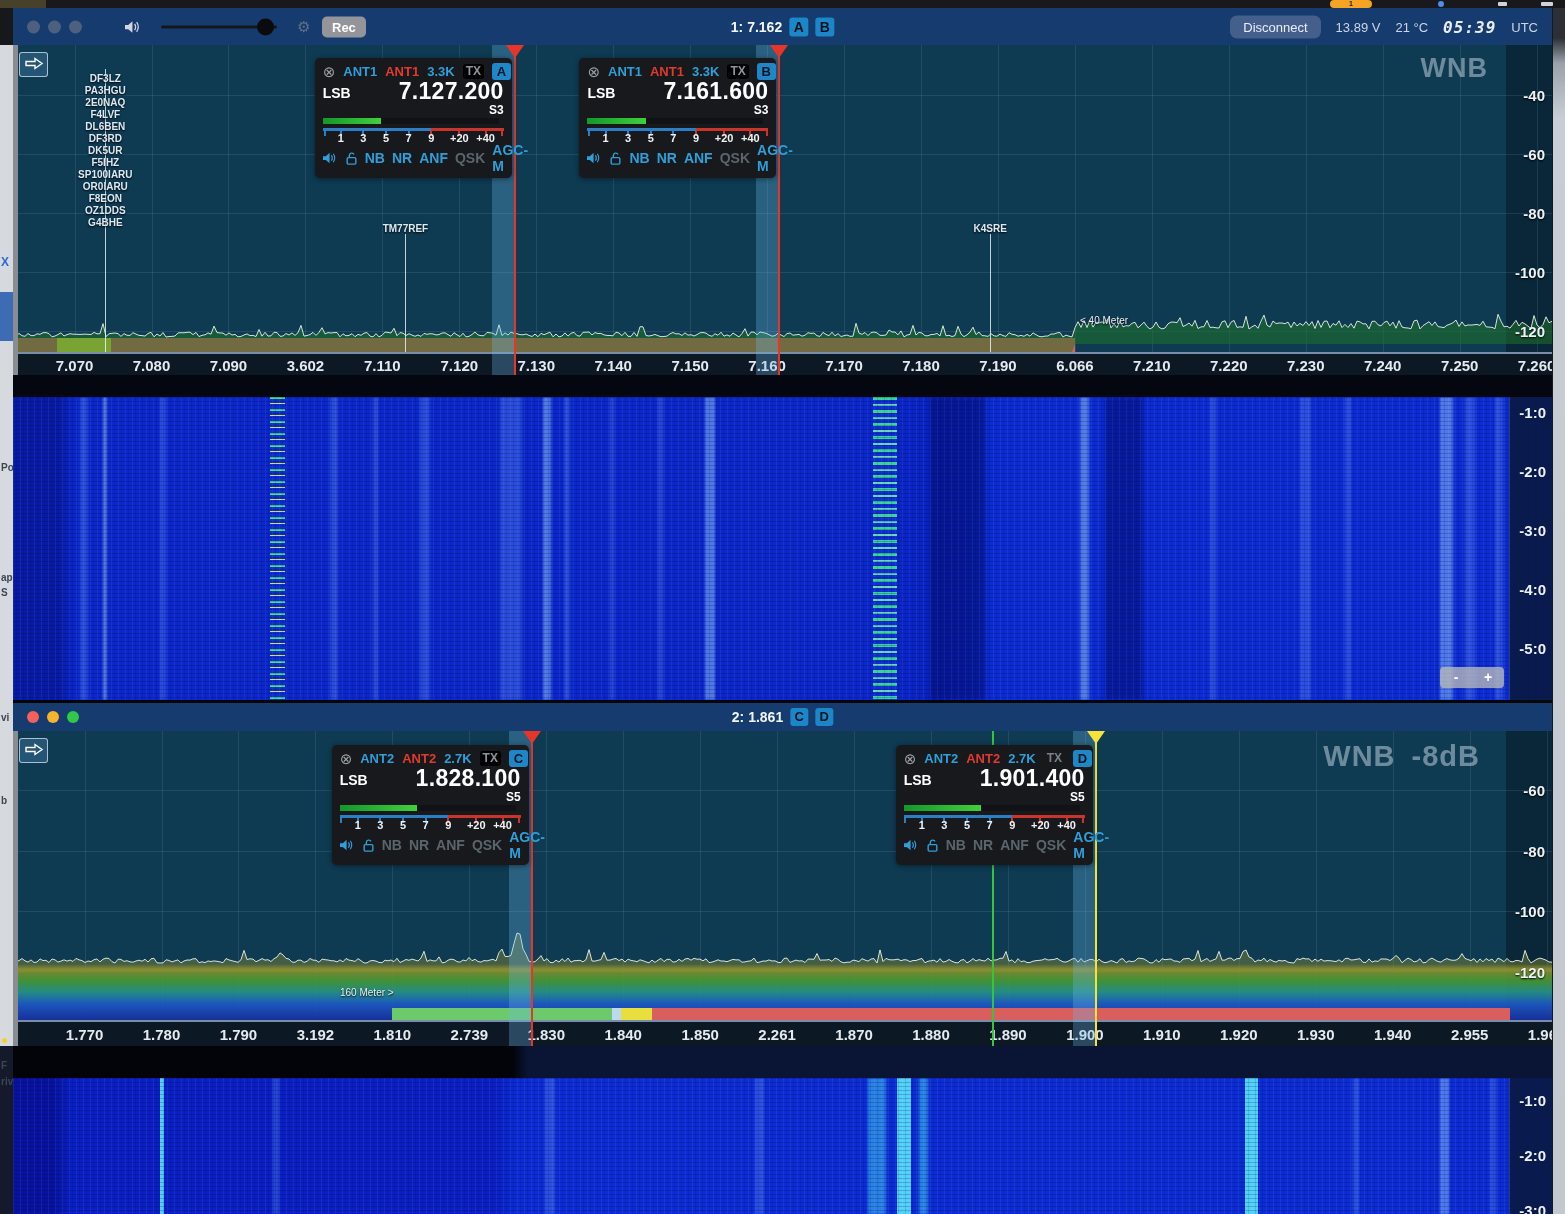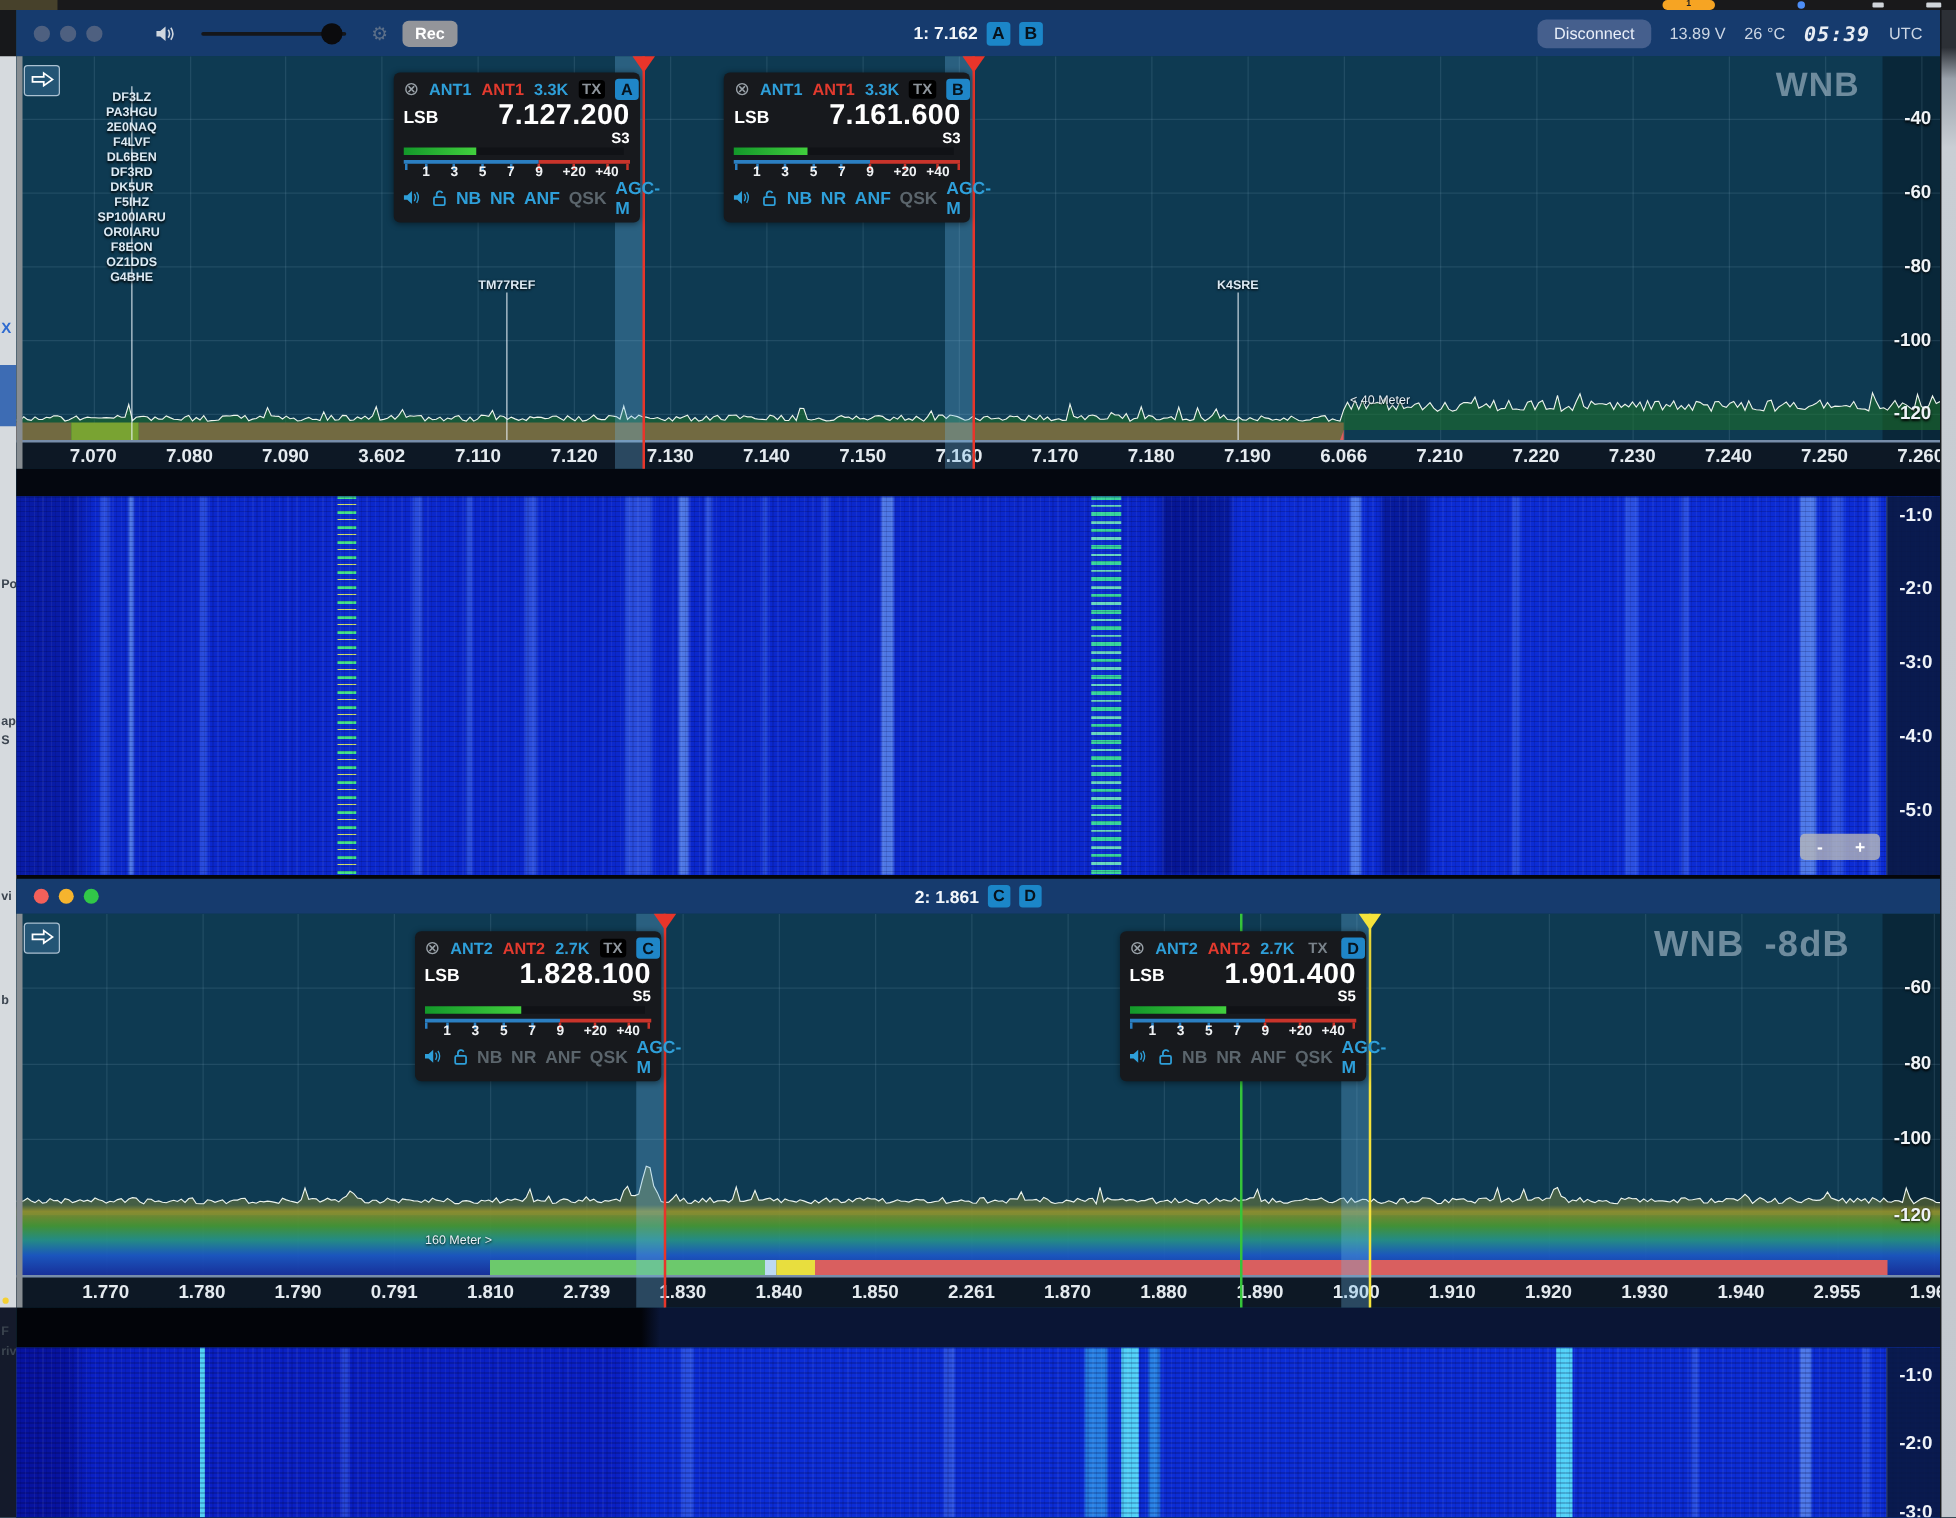--- a/index.html
+++ b/index.html
@@ -190,7 +190,7 @@
     <div class="tb-right">
       <button class="disc-btn">Disconnect</button>
       <span>13.89 V</span>
-      <span>26 °C</span>
+      <span>21 °C</span>
       <span class="clock">05:39</span>
       <span>UTC</span>
     </div>

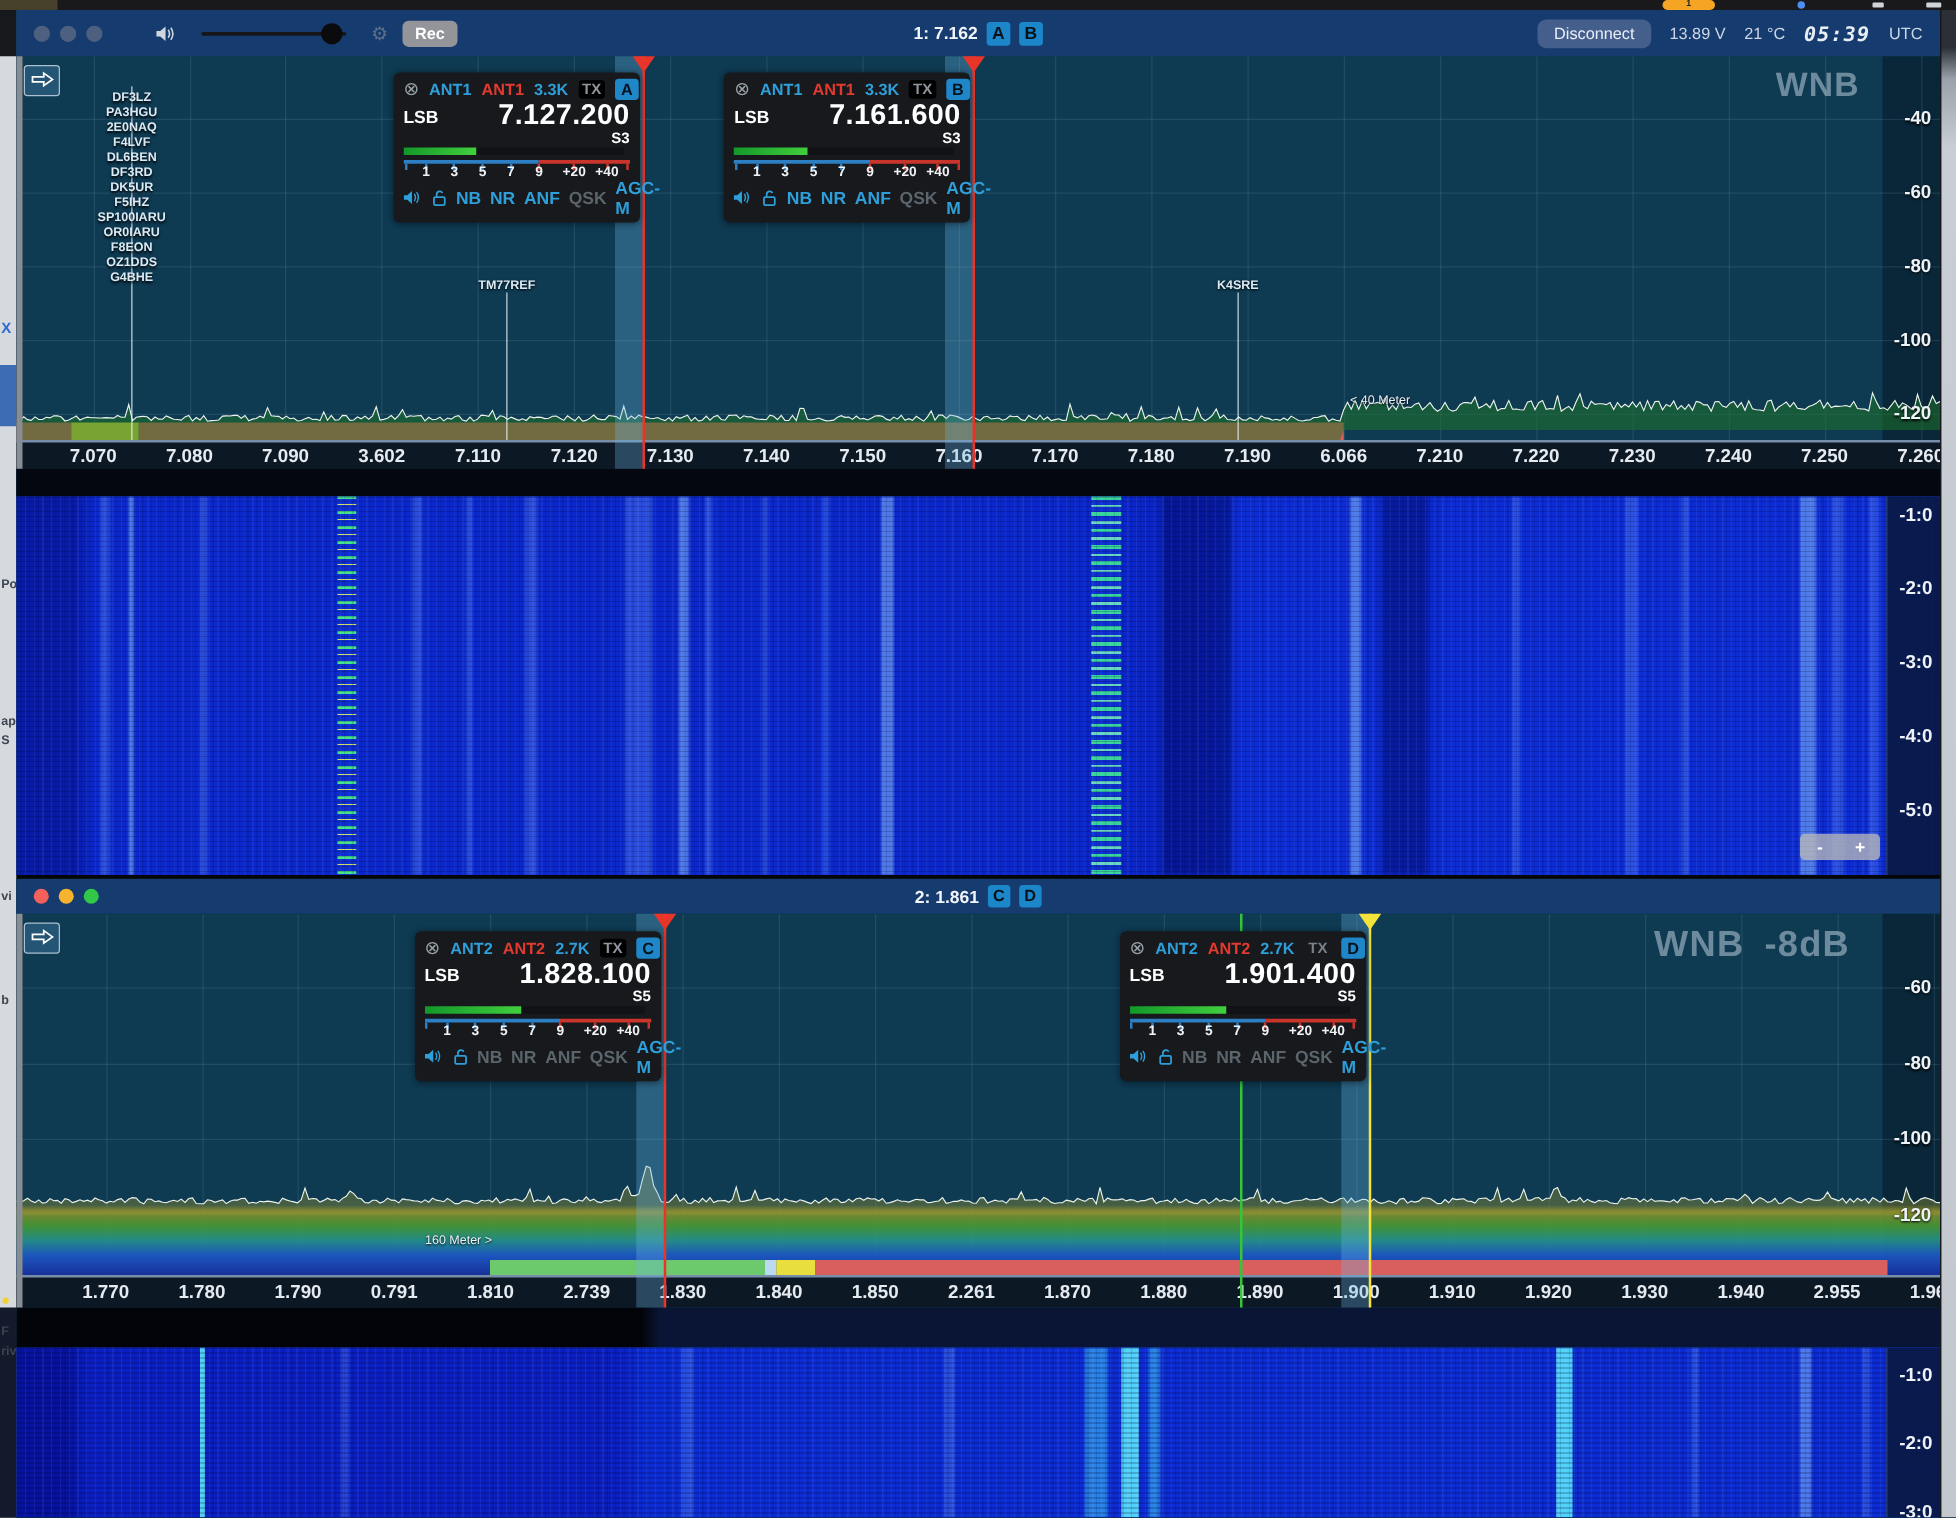--- a/index.html
+++ b/index.html
@@ -526,7 +526,7 @@
         <span class="ticklab" style="left:4.650%">1.770</span>
         <span class="ticklab" style="left:9.650%">1.780</span>
         <span class="ticklab" style="left:14.650%">1.790</span>
-        <span class="ticklab" style="left:19.650%">0.791</span>
+        <span class="ticklab" style="left:19.650%">3.192</span>
         <span class="ticklab" style="left:24.650%">1.810</span>
         <span class="ticklab" style="left:29.650%">2.739</span>
         <span class="ticklab" style="left:34.650%">1.830</span>

